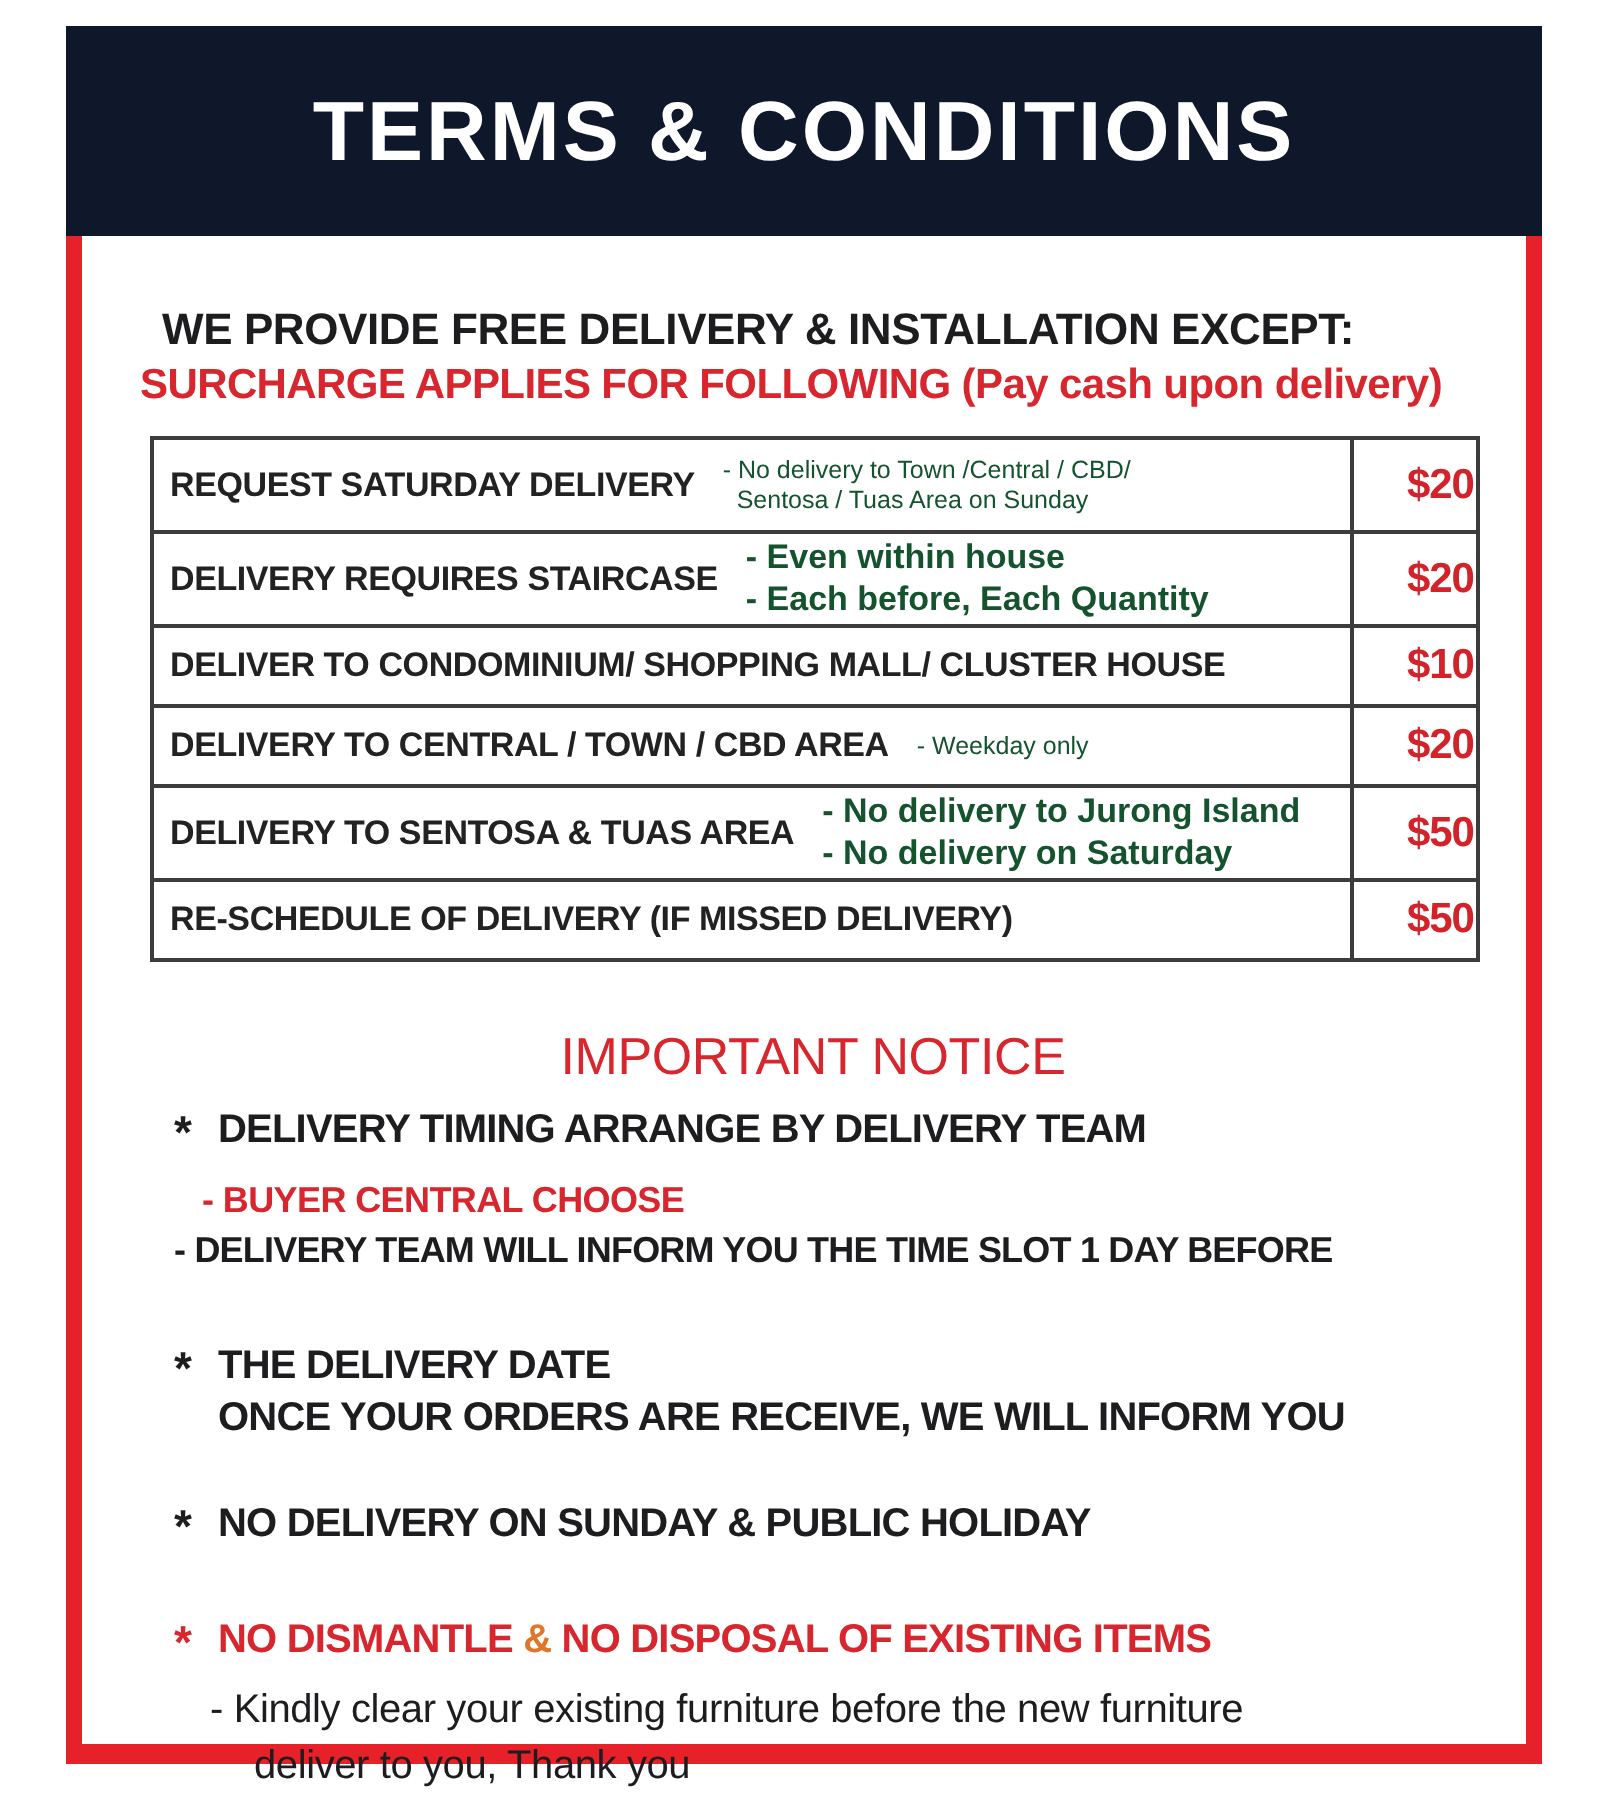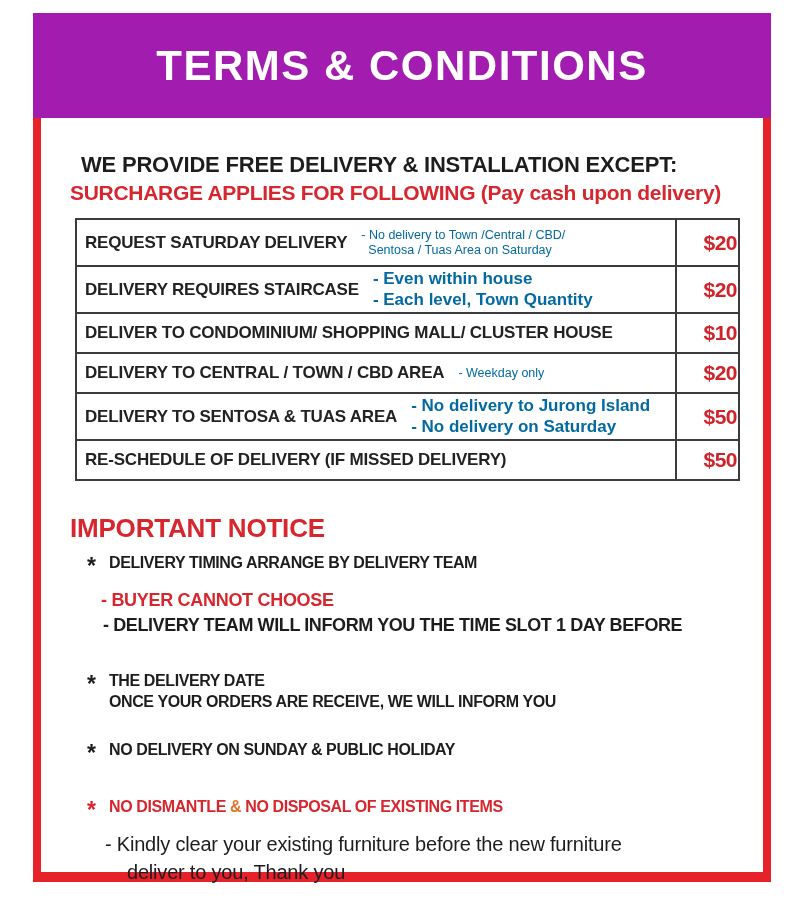--- a/index.html
+++ b/index.html
@@ -14,7 +14,7 @@
     border-left:8px solid #e6212a;border-right:8px solid #e6212a;border-bottom:10px solid #e6212a;
   }
   .banner{
-    margin:0 -8px;height:105px;background:#a21caf;
+    margin:0 -8px;height:105px;background:#0f172a;
     display:flex;align-items:center;justify-content:center;
   }
   .banner h1{

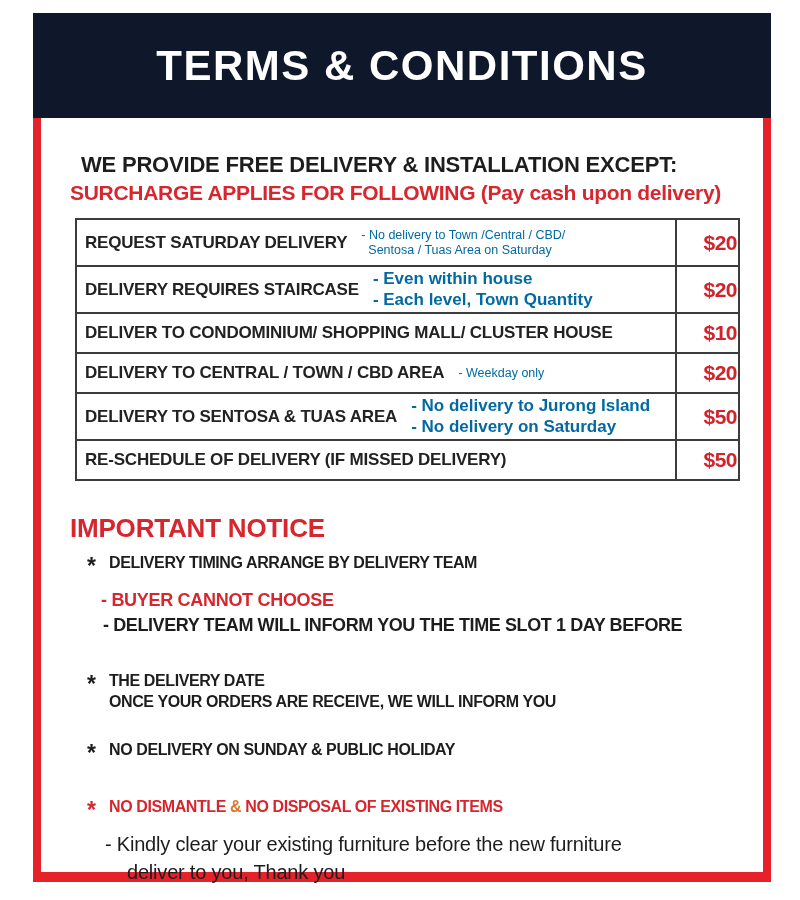--- a/index.html
+++ b/index.html
@@ -39,7 +39,7 @@
   .row-label{
     font-size:17px;font-weight:bold;color:#222222;white-space:nowrap;letter-spacing:-0.2px;flex:0 0 auto;
   }
-  .row-note{font-size:12.5px;line-height:1.18;color:#0369a1;white-space:nowrap;}
+  .row-note{font-size:12.5px;line-height:1.18;color:#14532d;white-space:nowrap;}
   .row-note.bold{font-weight:bold;font-size:17px;}
   .note-indent{padding-left:7px;}
   td.price{width:59px;text-align:right;color:#d2232b;font-weight:bold;font-size:21px;letter-spacing:-0.5px;}

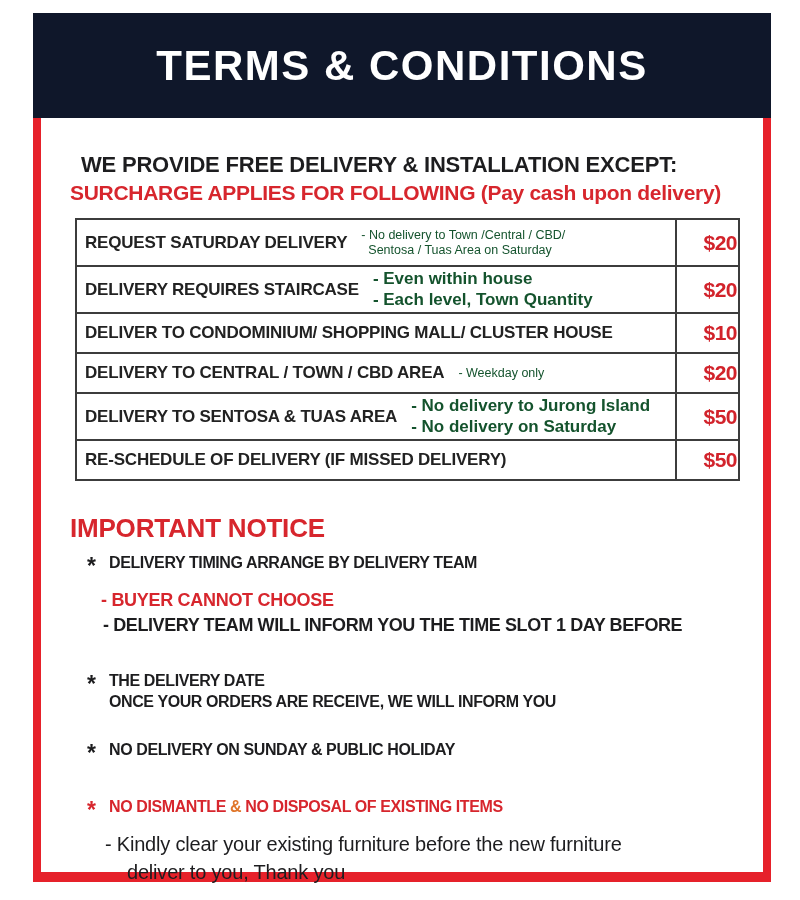--- a/index.html
+++ b/index.html
@@ -89,7 +89,7 @@
             <span class="row-label">REQUEST SATURDAY DELIVERY</span>
             <span class="row-note">
               <span>- No delivery to Town /Central / CBD/</span><br>
-              <span class="note-indent">Sentosa / Tuas Area on Saturday</span>
+              <span class="note-indent">Sentosa / Tuas Area on Sunday</span>
             </span>
           </div>
         </td>

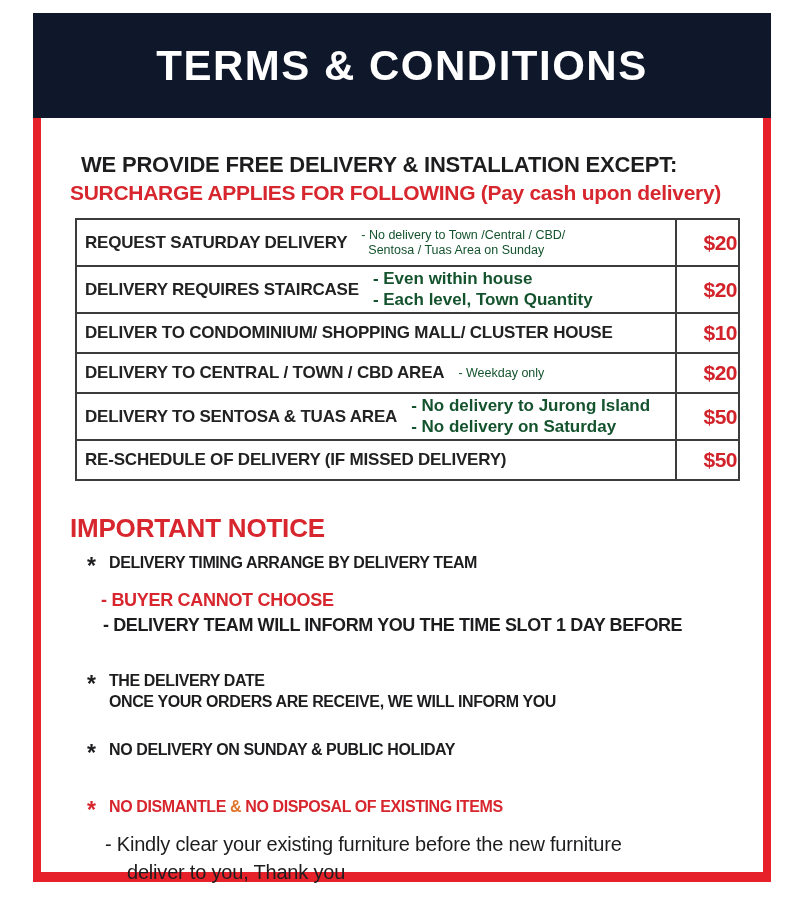--- a/index.html
+++ b/index.html
@@ -102,7 +102,7 @@
             <span class="row-label">DELIVERY REQUIRES STAIRCASE</span>
             <span class="row-note bold">
               <span>- Even within house</span><br>
-              <span>- Each level, Town Quantity</span>
+              <span>- Each before, Each Quantity</span>
             </span>
           </div>
         </td>

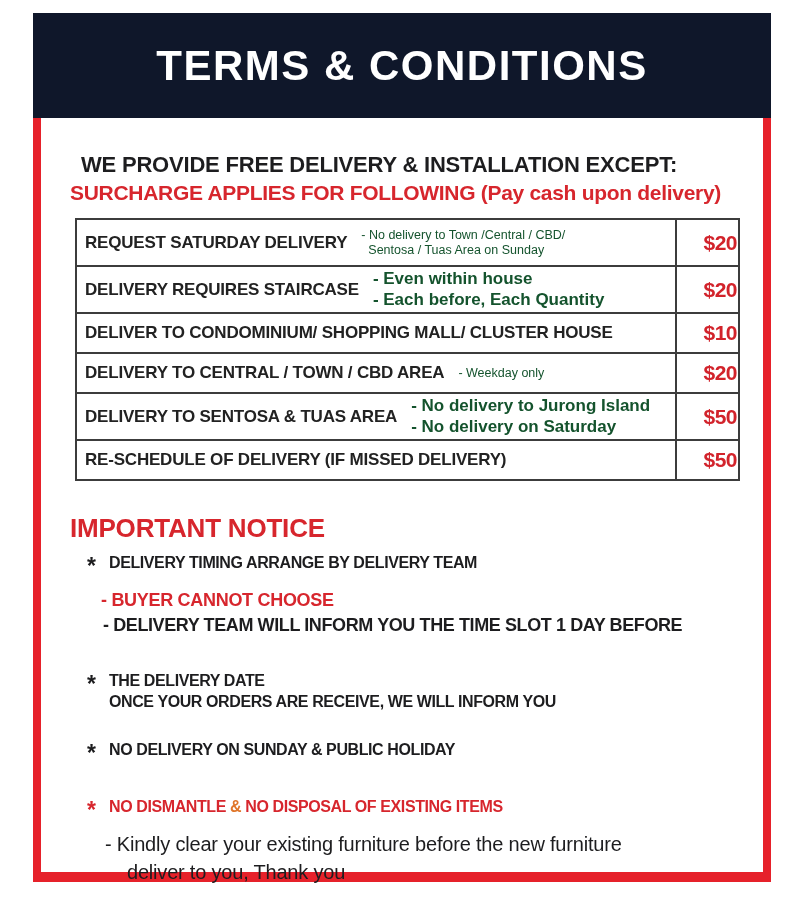--- a/index.html
+++ b/index.html
@@ -44,7 +44,7 @@
   .note-indent{padding-left:7px;}
   td.price{width:59px;text-align:right;color:#d2232b;font-weight:bold;font-size:21px;letter-spacing:-0.5px;}
   .notice-title{
-    margin:32px 0 8px 0;color:#d7262d;font-size:26px;font-weight:bold;letter-spacing:-0.2px;
+    margin:32px 0 8px 0;text-align:center;color:#d7262d;font-size:26px;font-weight:normal;letter-spacing:-0.2px;
   }
   .bullet{display:flex;margin-left:17px;}
   .bullet .star{

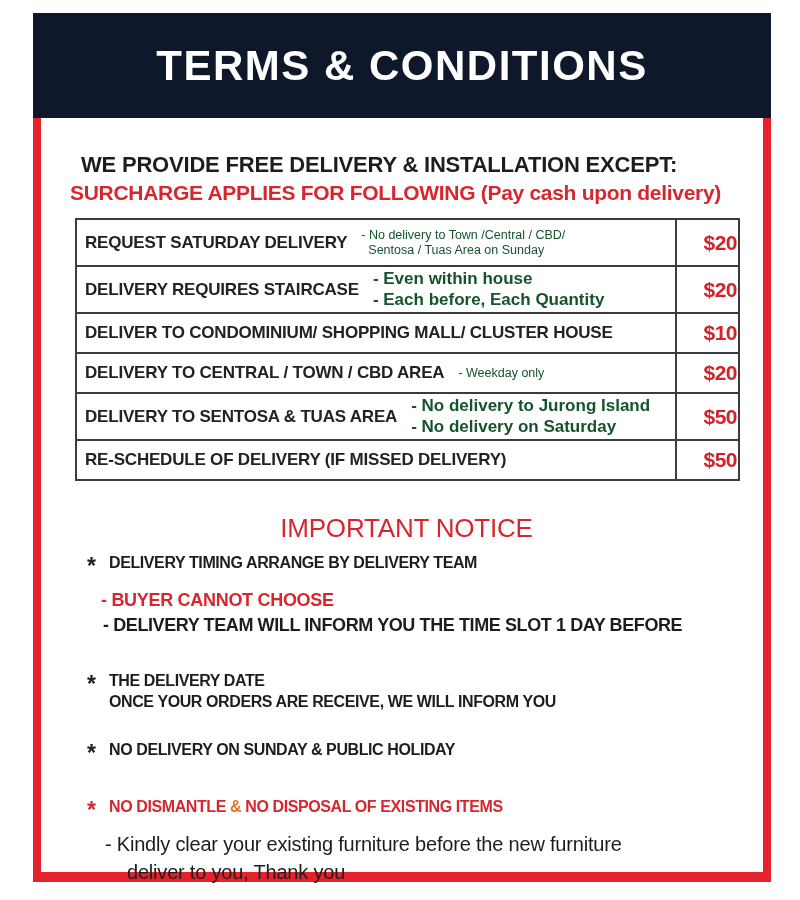--- a/index.html
+++ b/index.html
@@ -51,7 +51,7 @@
     flex:0 0 22px;font-size:23px;font-weight:bold;color:#1d1d1f;line-height:1.2;padding-top:1px;
   }
   .bullet .btext{
-    font-size:16px;font-weight:bold;color:#1d1d1f;line-height:1.32;letter-spacing:-0.4px;
+    font-size:20px;font-weight:bold;color:#1d1d1f;line-height:1.32;letter-spacing:-0.4px;
   }
   .bullet.red .star,.bullet.red .btext{color:#d7262d;}
   .amp-orange{color:#e0762a;}

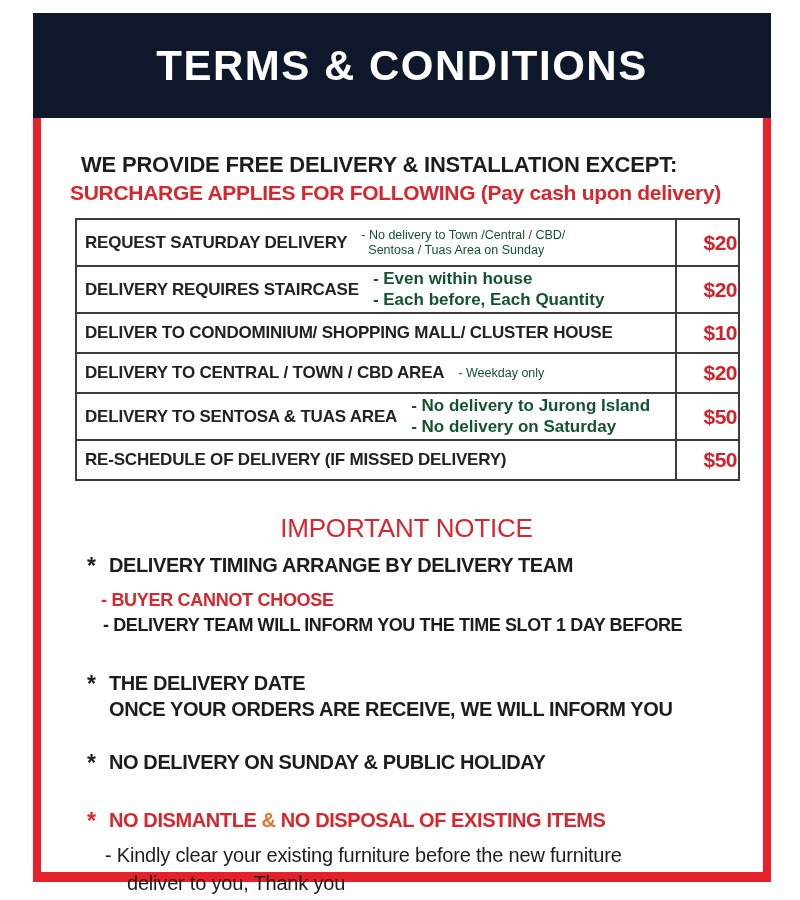--- a/index.html
+++ b/index.html
@@ -158,7 +158,7 @@
       <span class="star">*</span>
       <div class="btext">DELIVERY TIMING ARRANGE BY DELIVERY TEAM</div>
     </div>
-    <div class="sub-red">- BUYER CANNOT CHOOSE</div>
+    <div class="sub-red">- BUYER CENTRAL CHOOSE</div>
     <div class="sub-black">- DELIVERY TEAM WILL INFORM YOU THE TIME SLOT 1 DAY BEFORE</div>
 
     <div class="bullet gap1">

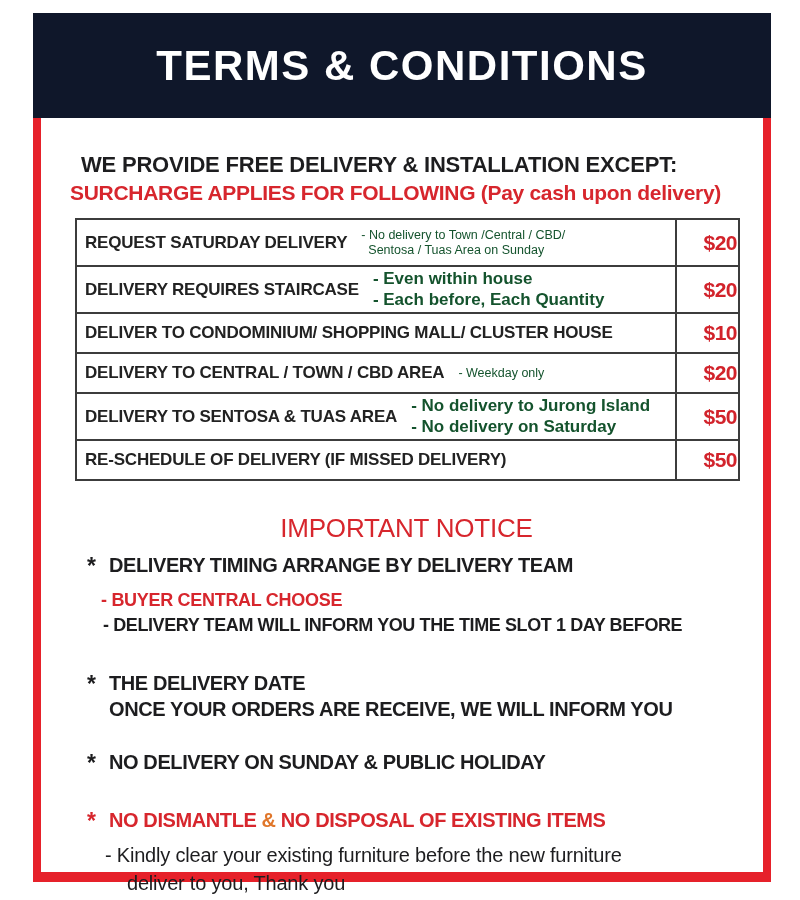--- a/index.html
+++ b/index.html
@@ -59,7 +59,7 @@
     margin:9px 0 2px 31px;font-size:18px;font-weight:bold;color:#d7262d;letter-spacing:-0.3px;
   }
   .sub-black{
-    margin:4px 0 0 33px;font-size:18px;font-weight:bold;color:#1d1d1f;letter-spacing:-0.4px;white-space:nowrap;
+    margin:4px 0 0 17px;font-size:18px;font-weight:bold;color:#1d1d1f;letter-spacing:-0.4px;white-space:nowrap;
   }
   .gap1{margin-top:34px;} .gap2{margin-top:27px;} .gap3{margin-top:29px;}
   .item4-sub{

